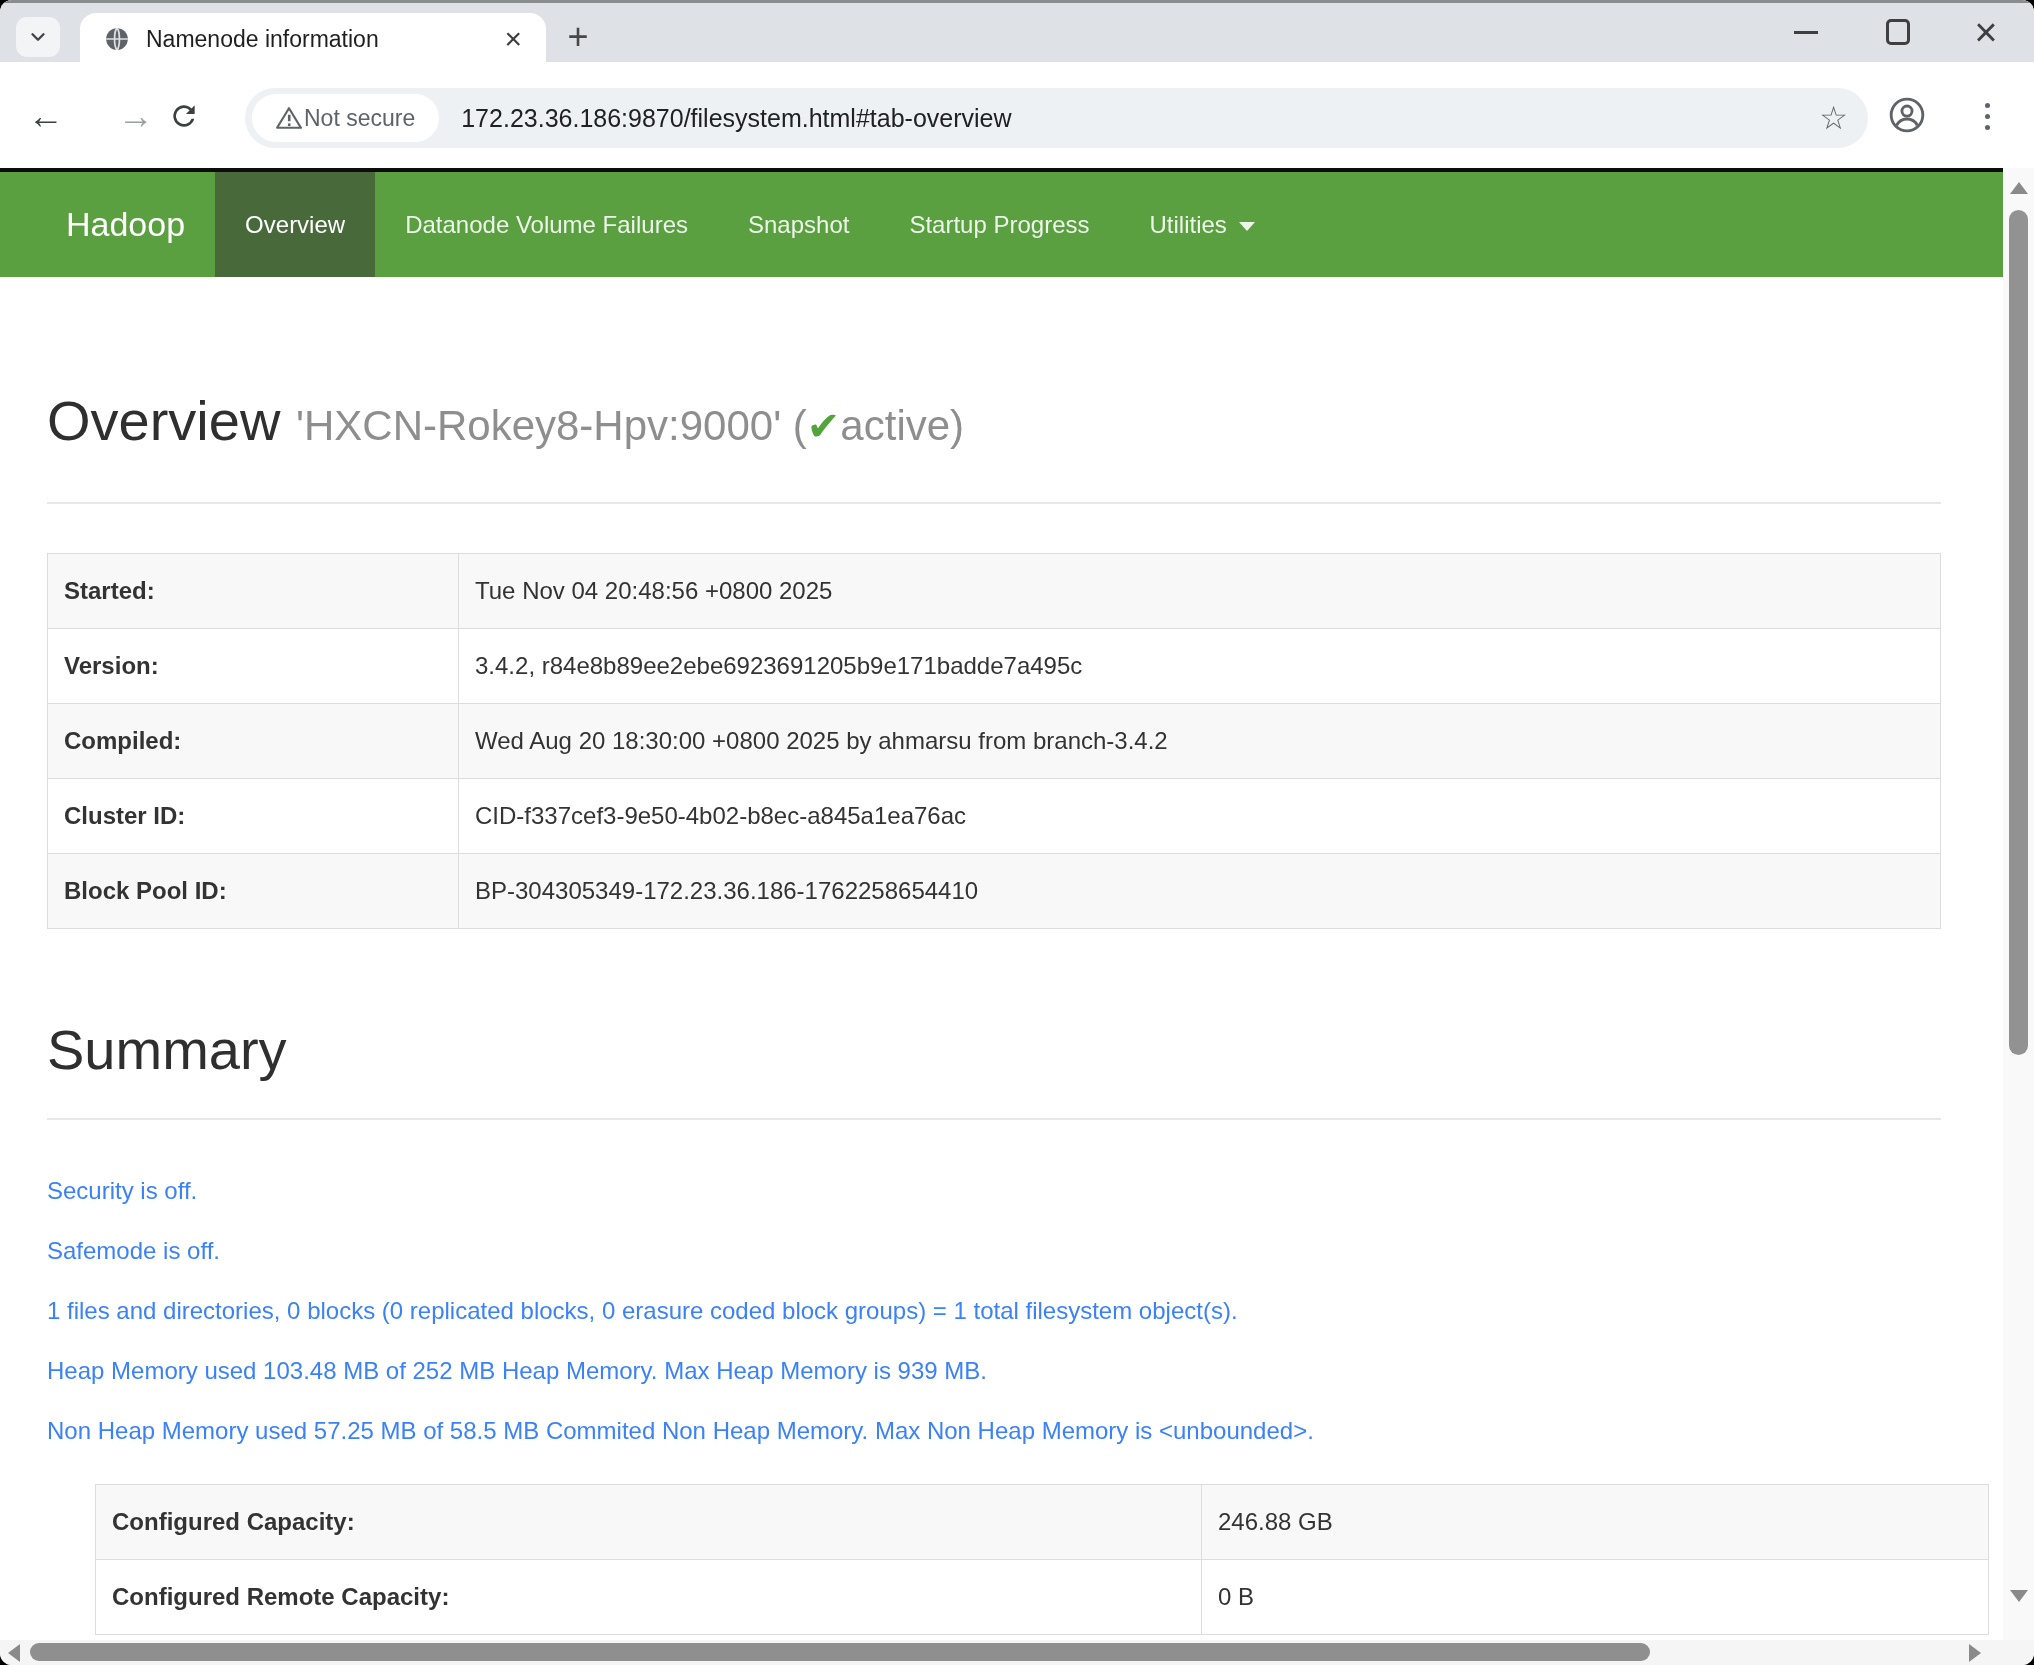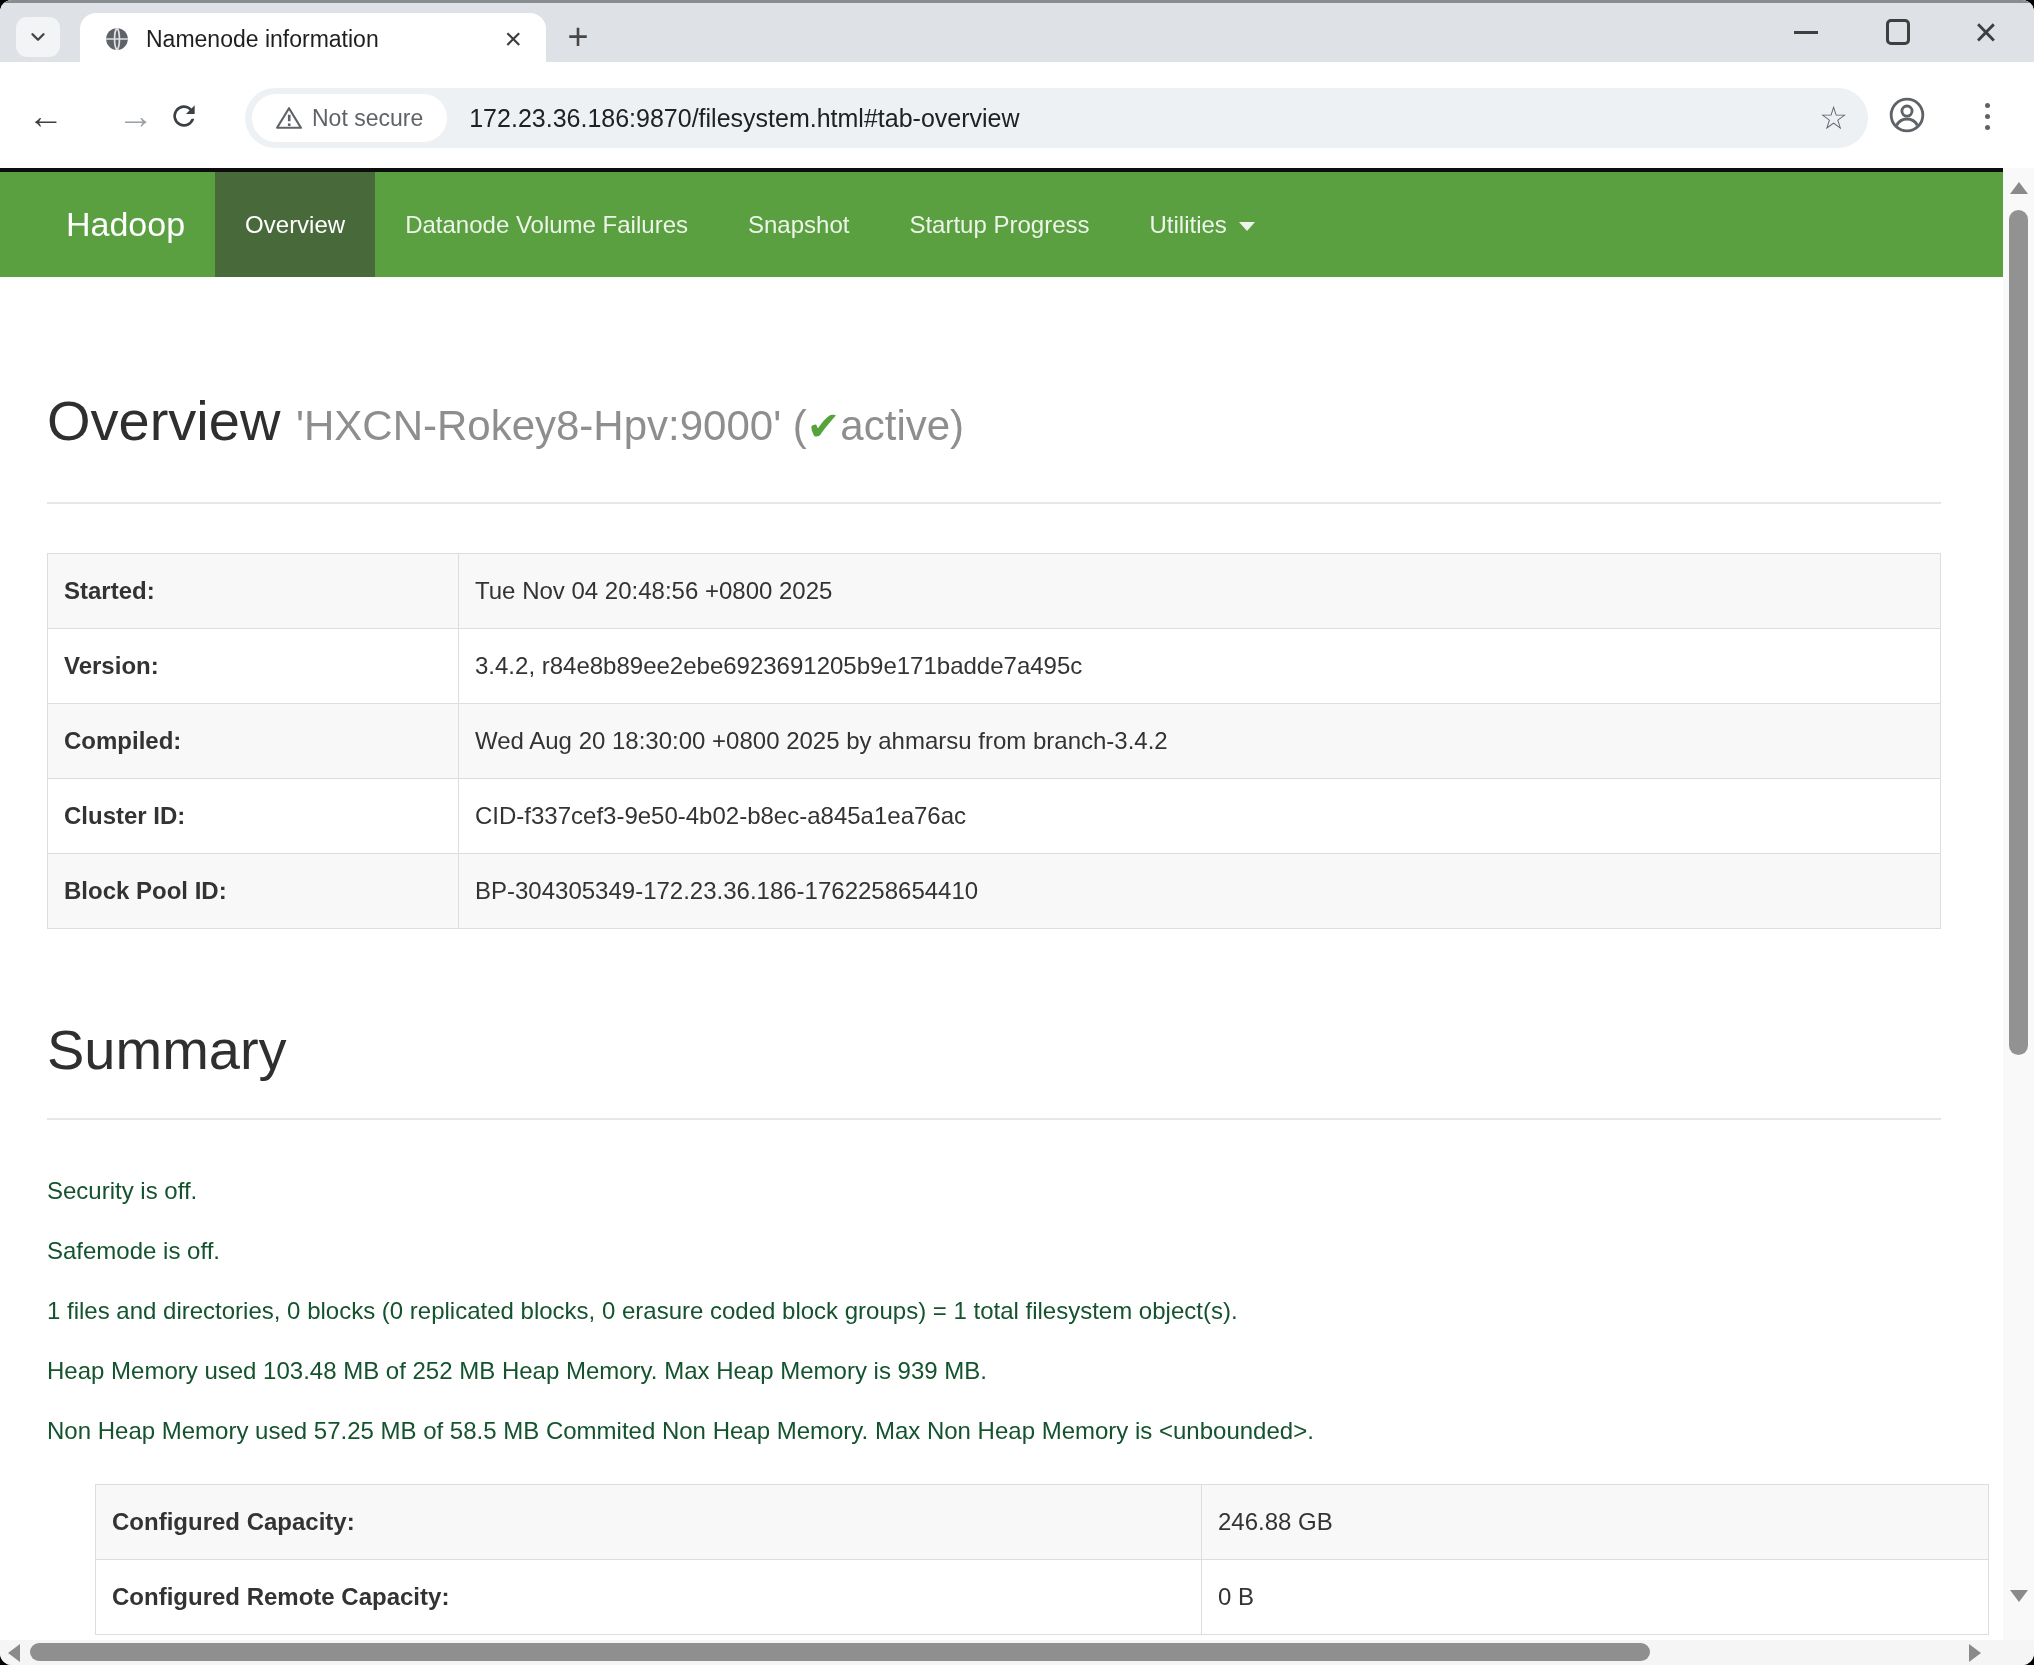--- a/index.html
+++ b/index.html
@@ -27,7 +27,7 @@
   .btn-fwd{left:114px;color:#9aa0a6;}
   .btn-reload{left:162px;}
   .omnibox{position:absolute;left:245px;top:26px;width:1623px;height:60px;background:#eef1f4;border-radius:30px;display:flex;align-items:center;padding:0 20px 0 7px;box-sizing:border-box;}
-  .sec-chip{height:48px;background:#fff;border-radius:24px;display:flex;align-items:center;gap:10px;padding:0 24px;}
+  .sec-chip{height:48px;background:#fff;border-radius:24px;display:flex;align-items:center;gap:2px;padding:0 24px;}
   .sec-label{font-size:23px;color:#5f6368;white-space:nowrap;}
   .url-text{font-size:25px;color:#202124;margin-left:22px;white-space:nowrap;}
   .star{margin-left:auto;font-size:32px;color:#5f6368;}

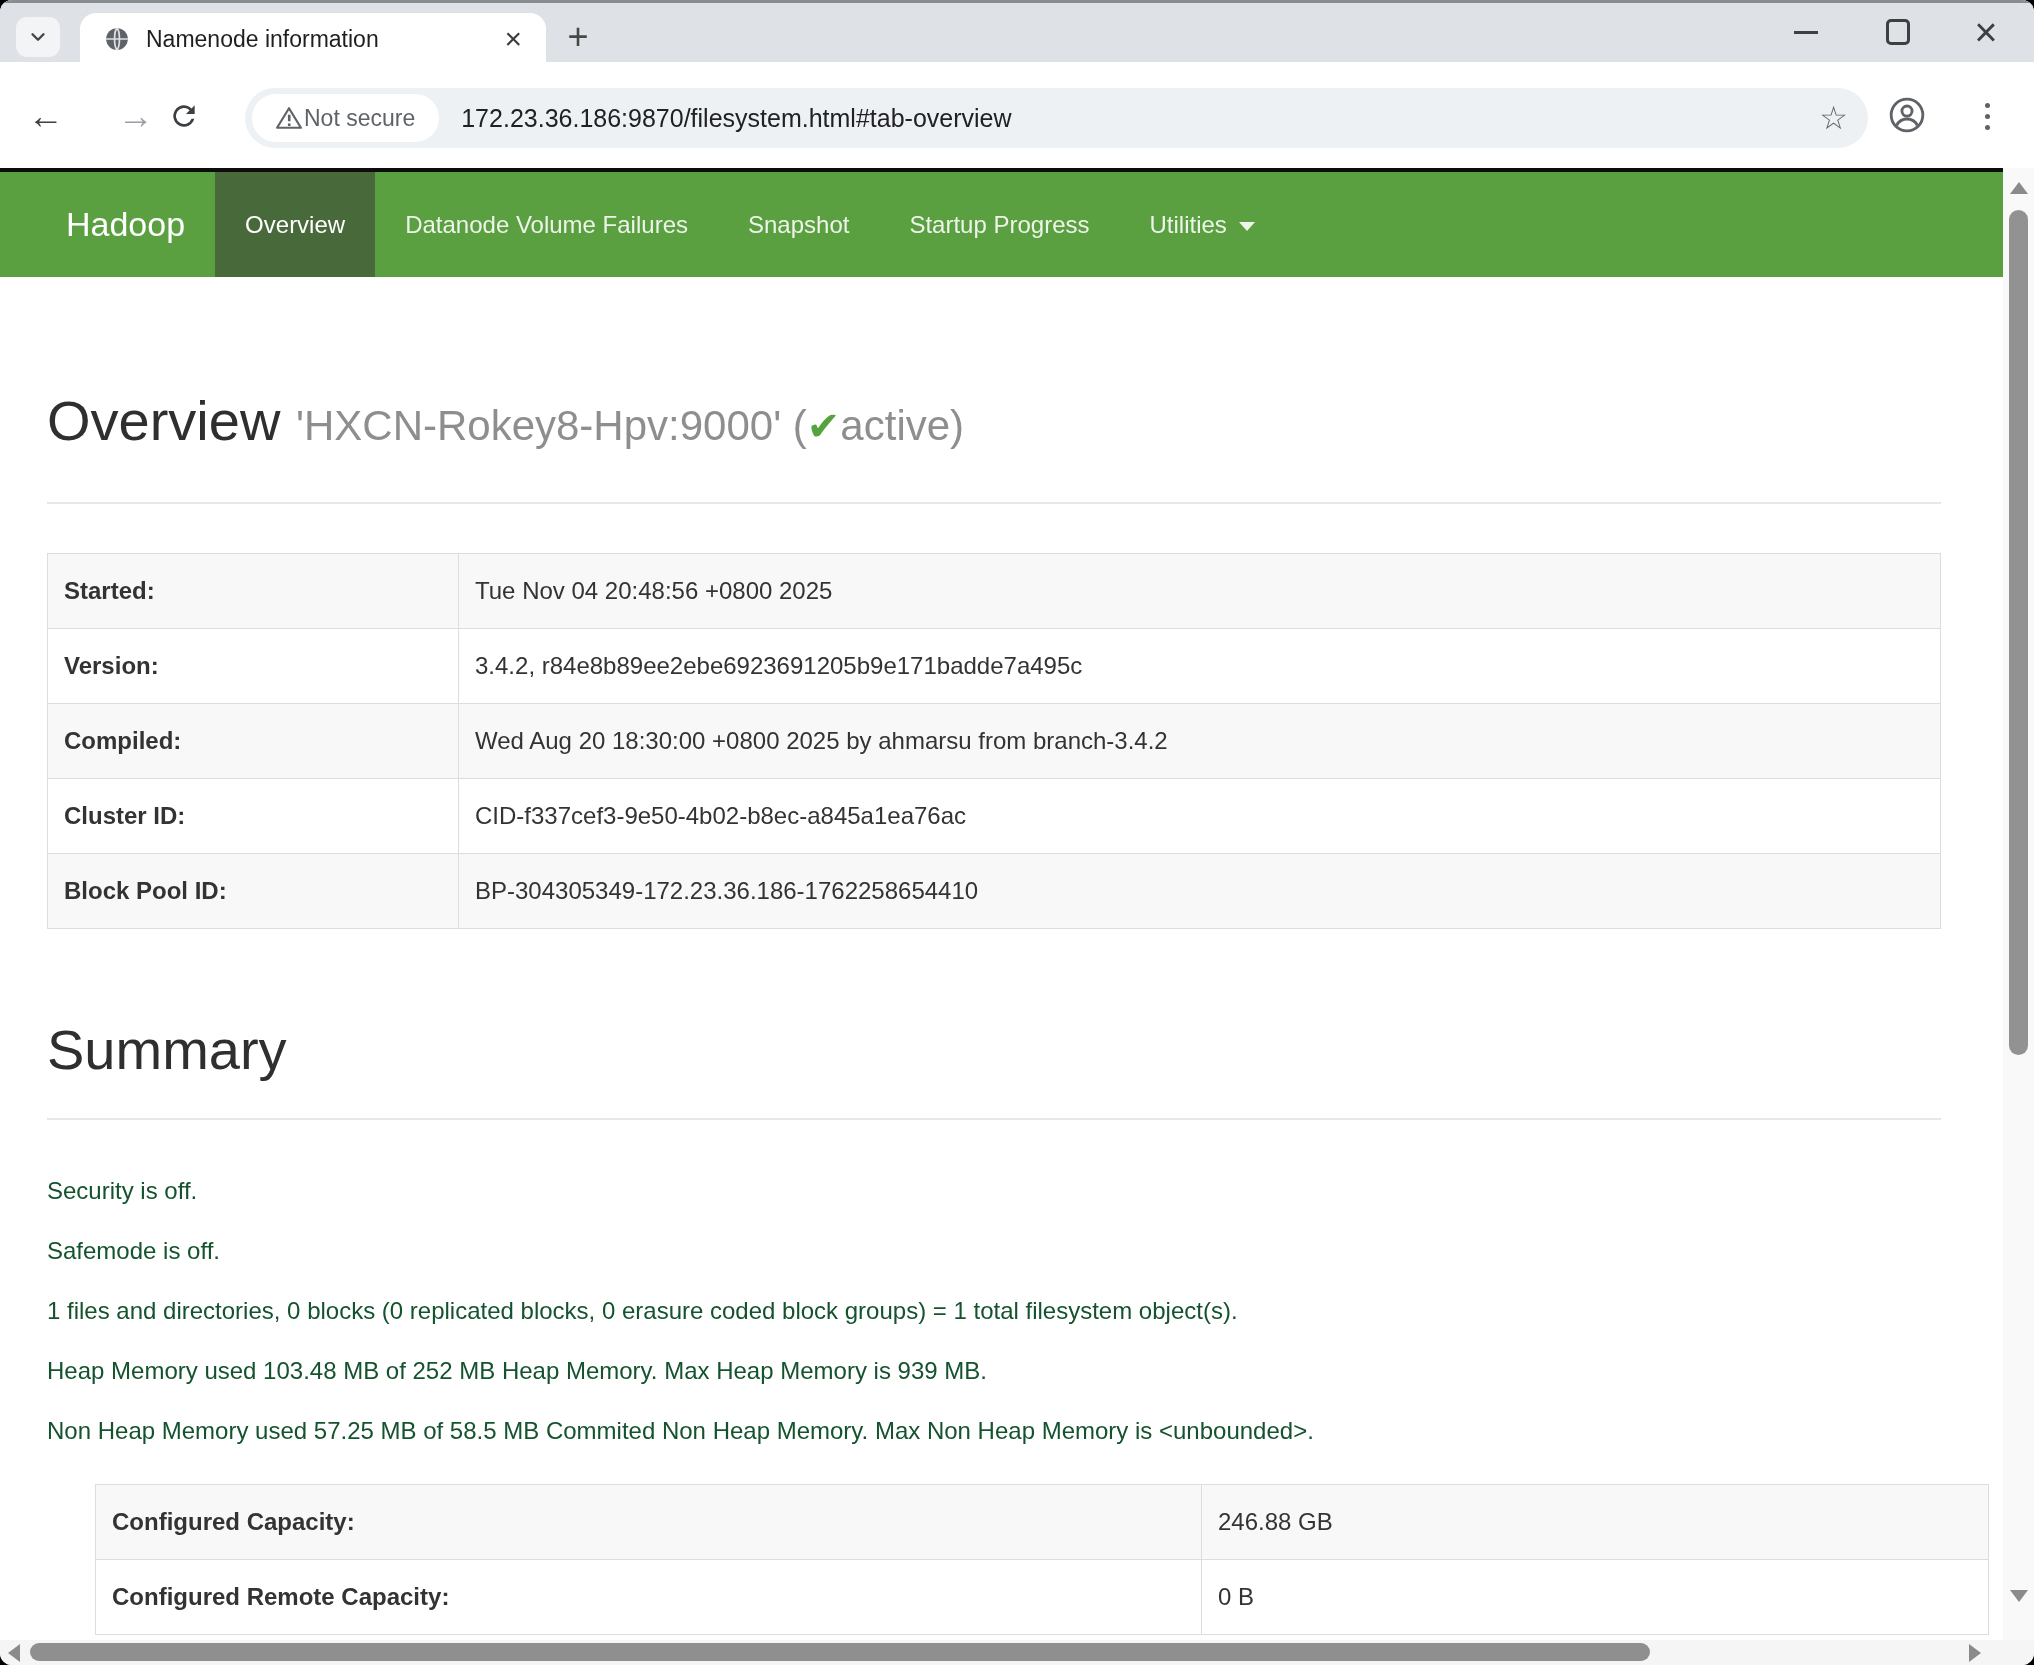--- a/index.html
+++ b/index.html
@@ -59,7 +59,7 @@
   .info-table{margin-top:49px;}
   .info-table th{width:378px;}
   .summary-title{margin-top:89px;}
-  p.sum{font-size:24px;color:#14532d;line-height:30px;margin:30px 0 0 0;}
+  p.sum{font-size:24px;color:#3b82f6;line-height:30px;margin:30px 0 0 0;}
   p.sum.first{margin-top:56px;}
   .sum-table{margin-top:38px;margin-left:48px;}
   .sum-table th{width:1073px;}

